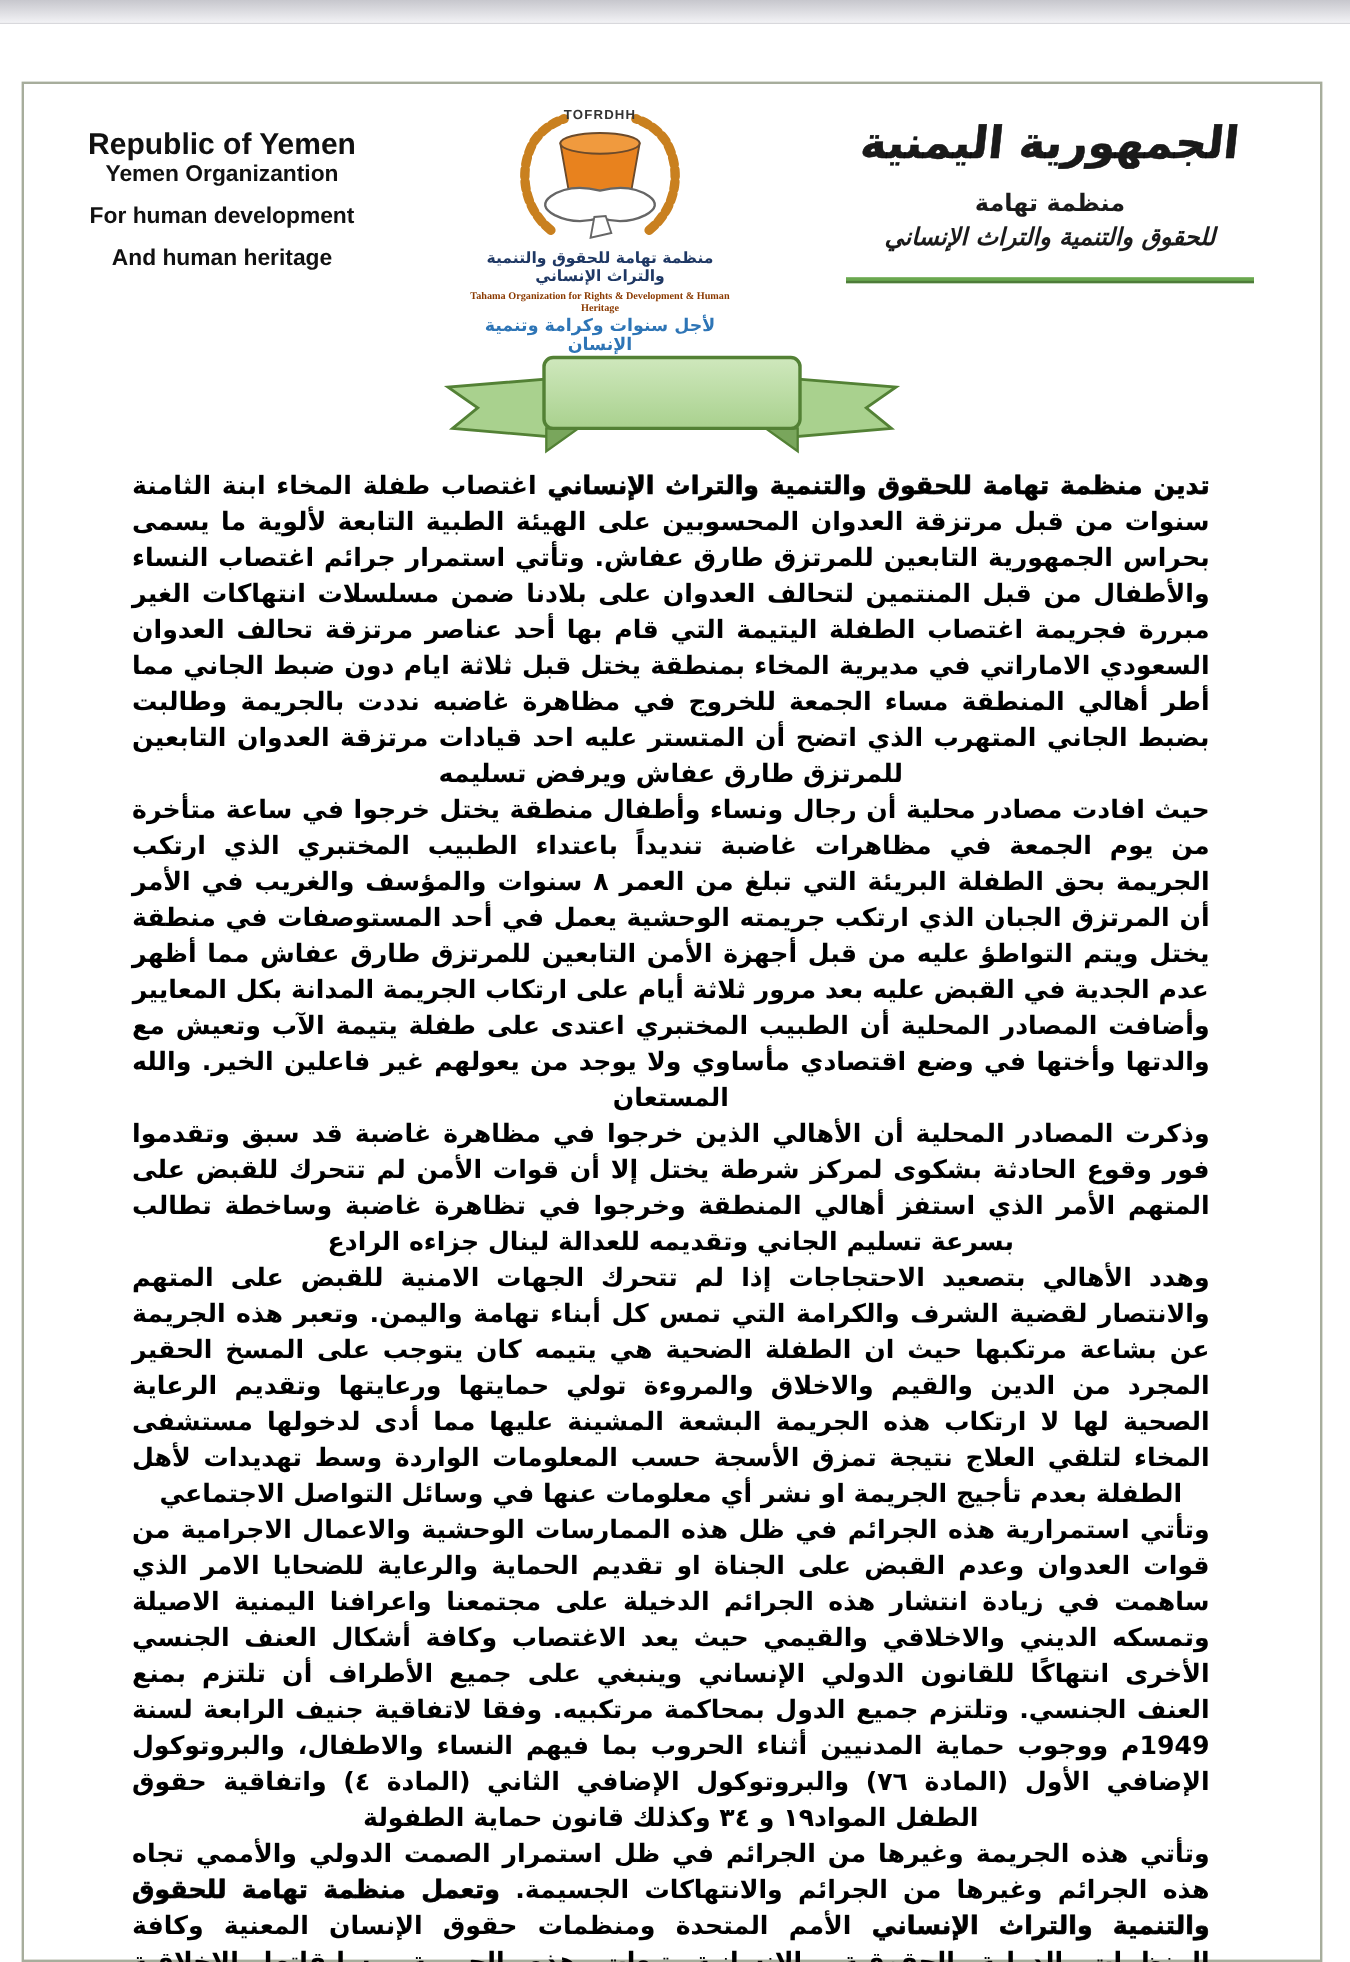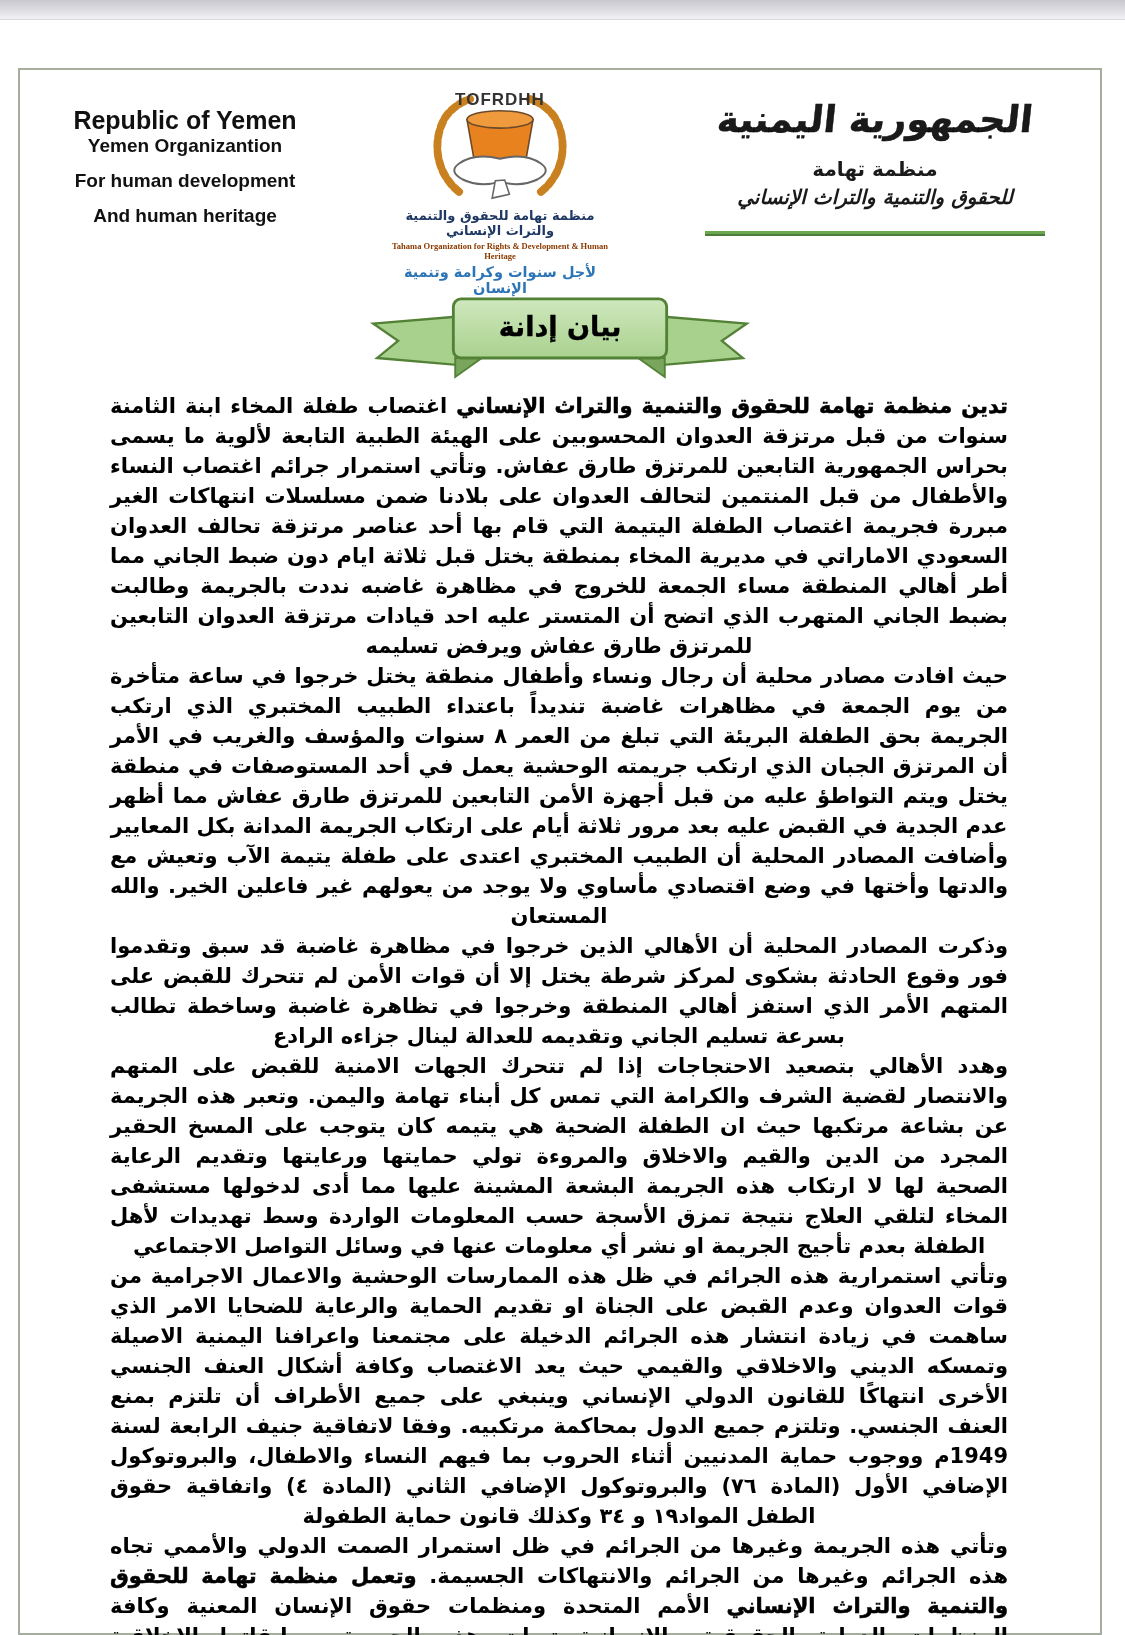--- a/index.html
+++ b/index.html
@@ -35,7 +35,7 @@
   .logo{ position:relative; display:inline-block; text-align:center; }
   .logo .acronym{
     position:absolute; top:2px; left:0; right:0; text-align:center;
-    font-family:"Liberation Sans", sans-serif; font-size:17px; font-weight:bold;
+    font-family:"Liberation Sans", sans-serif; font-size:11px; font-weight:bold;
     letter-spacing:1px; color:#333;
   }
   .logo .name-ar{ font-size:13px; font-weight:800; color:#1f3864; margin-top:2px; }

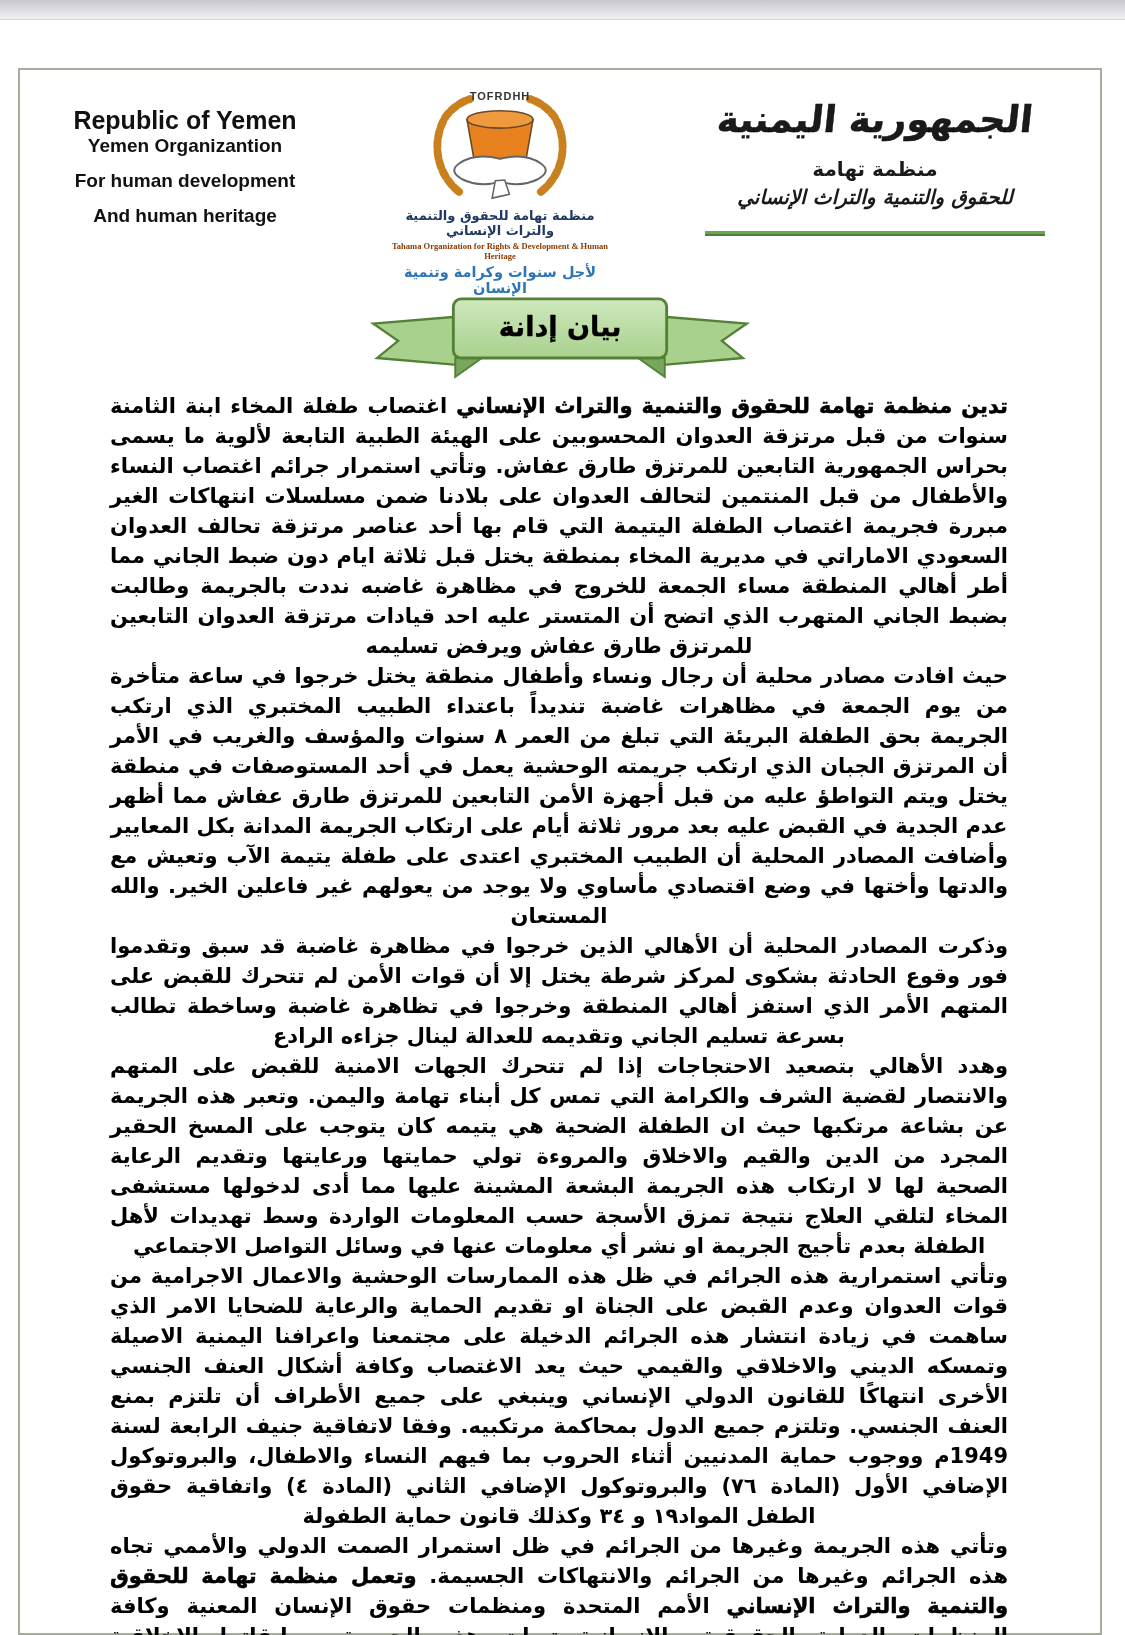--- a/index.html
+++ b/index.html
@@ -113,7 +113,6 @@
         </defs>
         <rect x="98" y="6" width="224" height="62" rx="8" fill="url(#rg)" stroke="#538135" stroke-width="3"></rect>
       </svg>
-      <div class="ribbon-text" dir="rtl">بيان إدانة</div>
     </div>
 
     <div class="doc-body">

